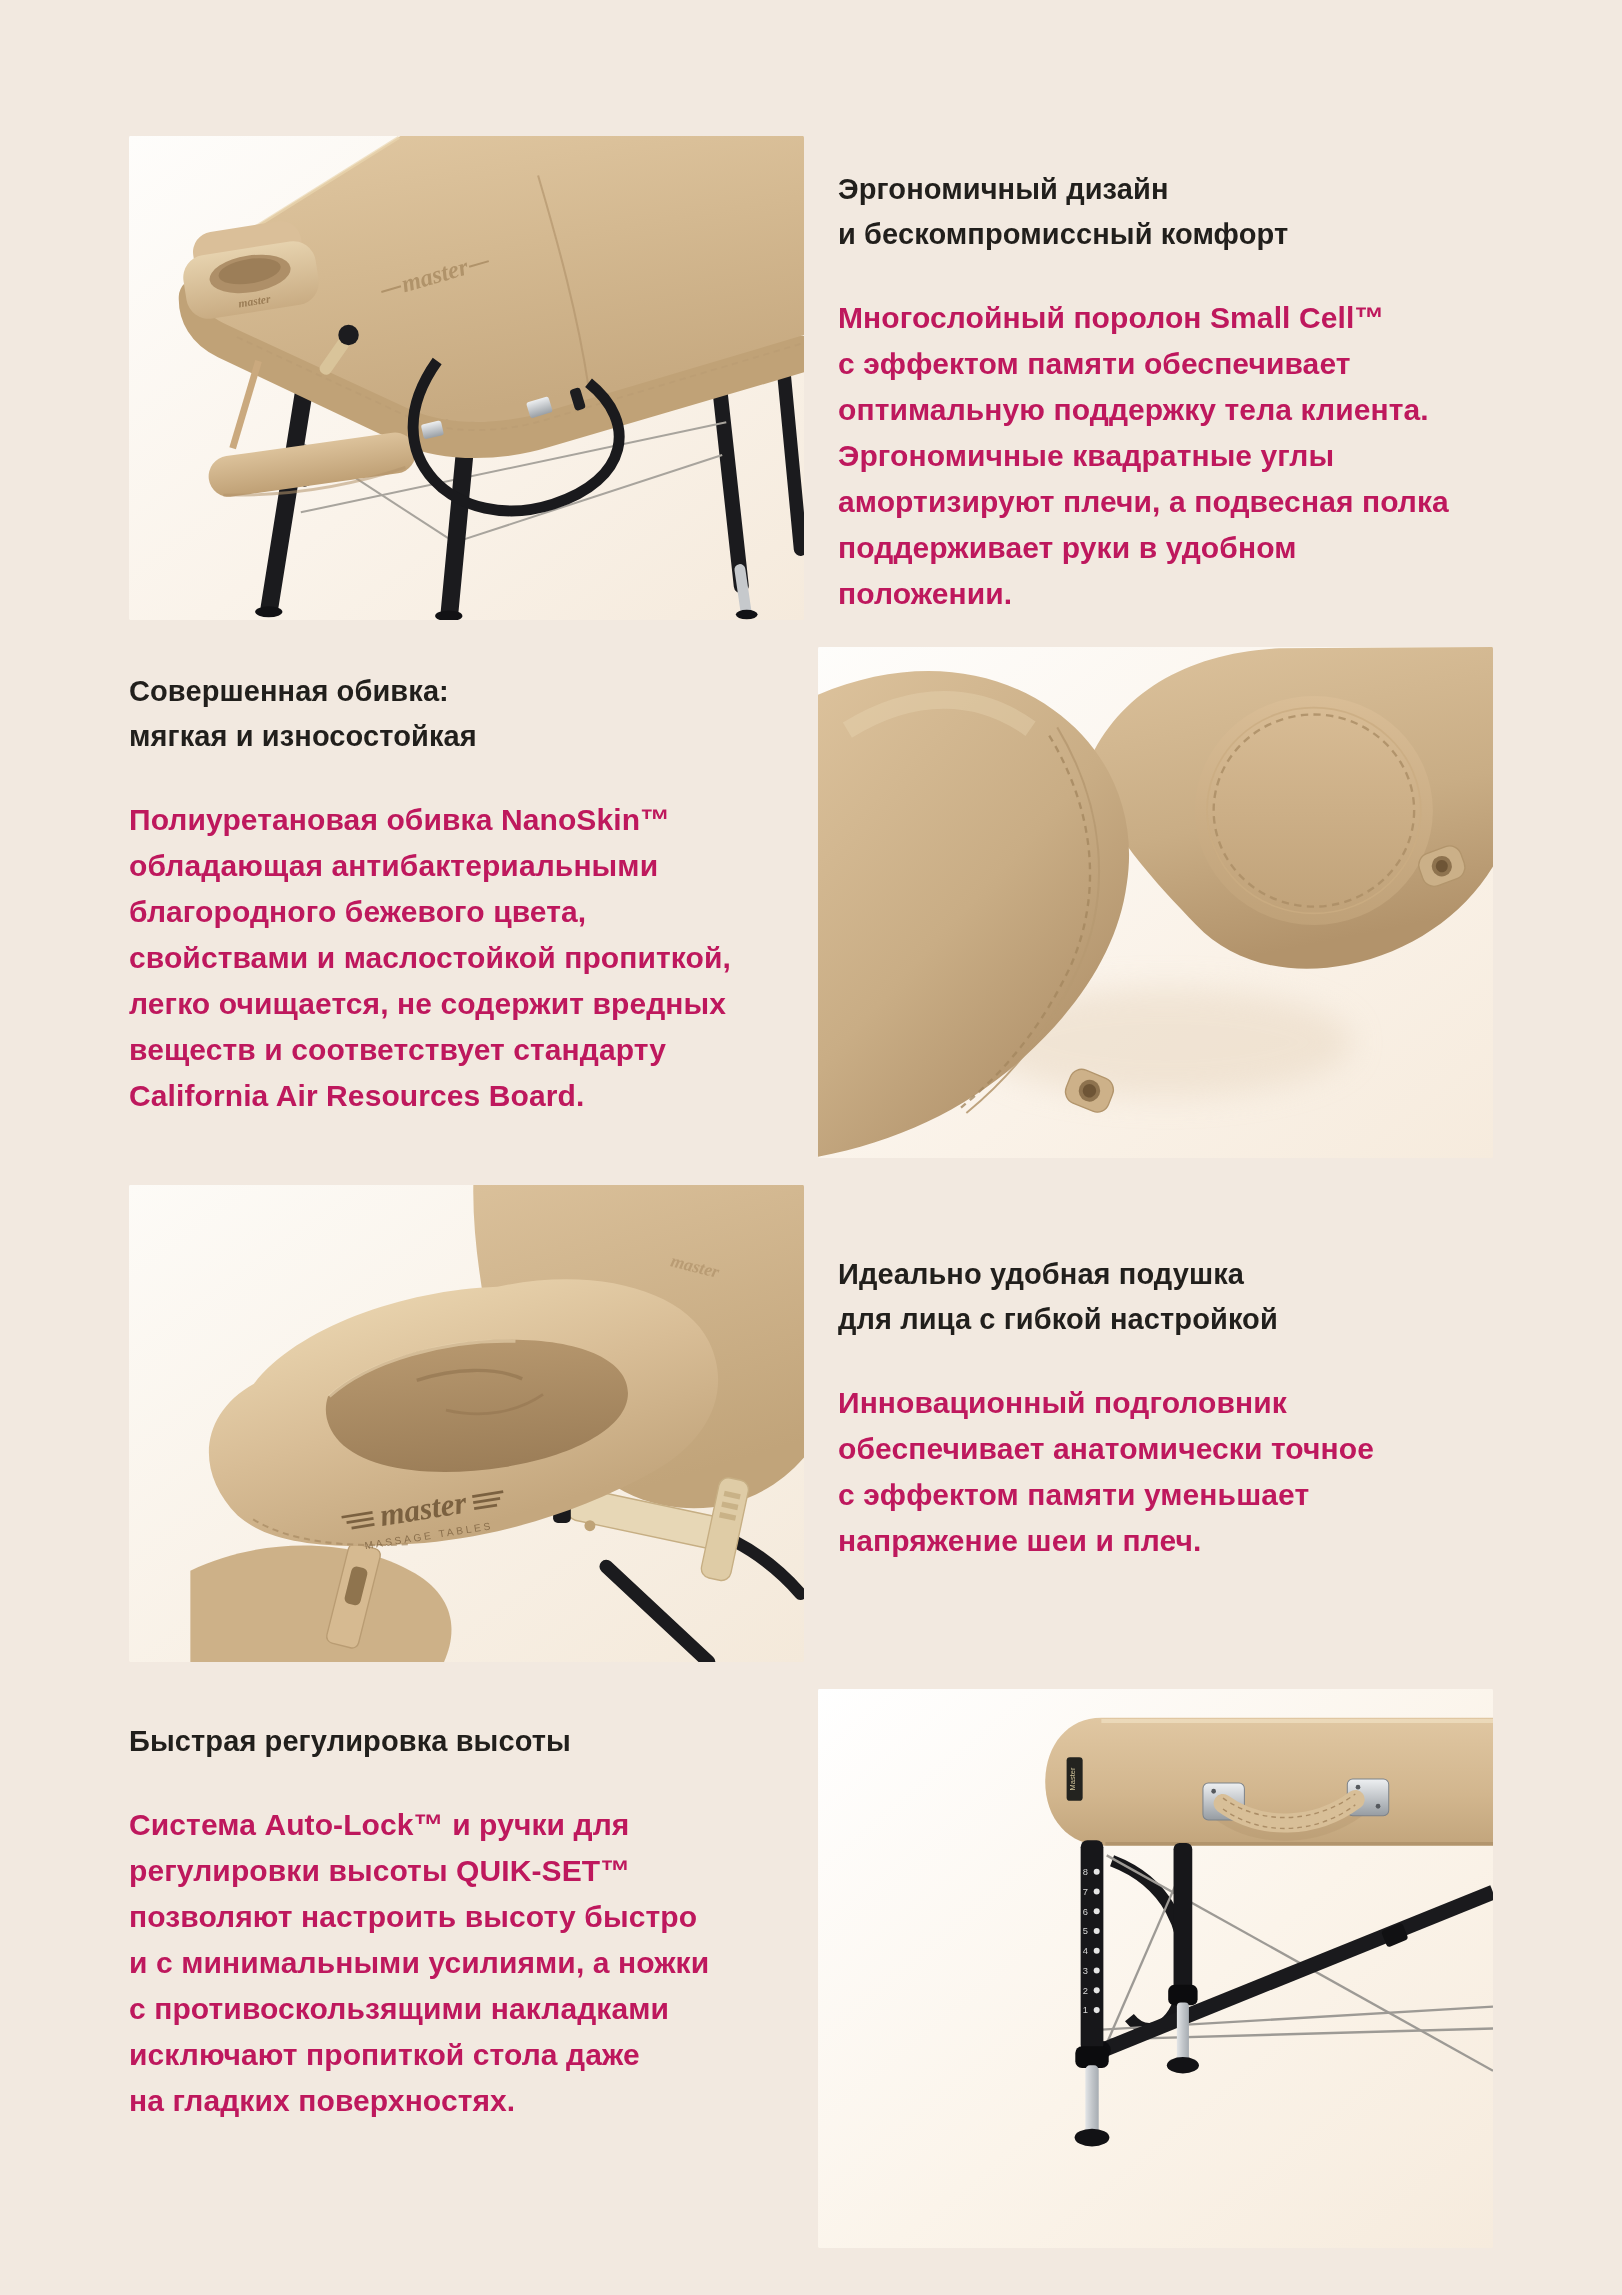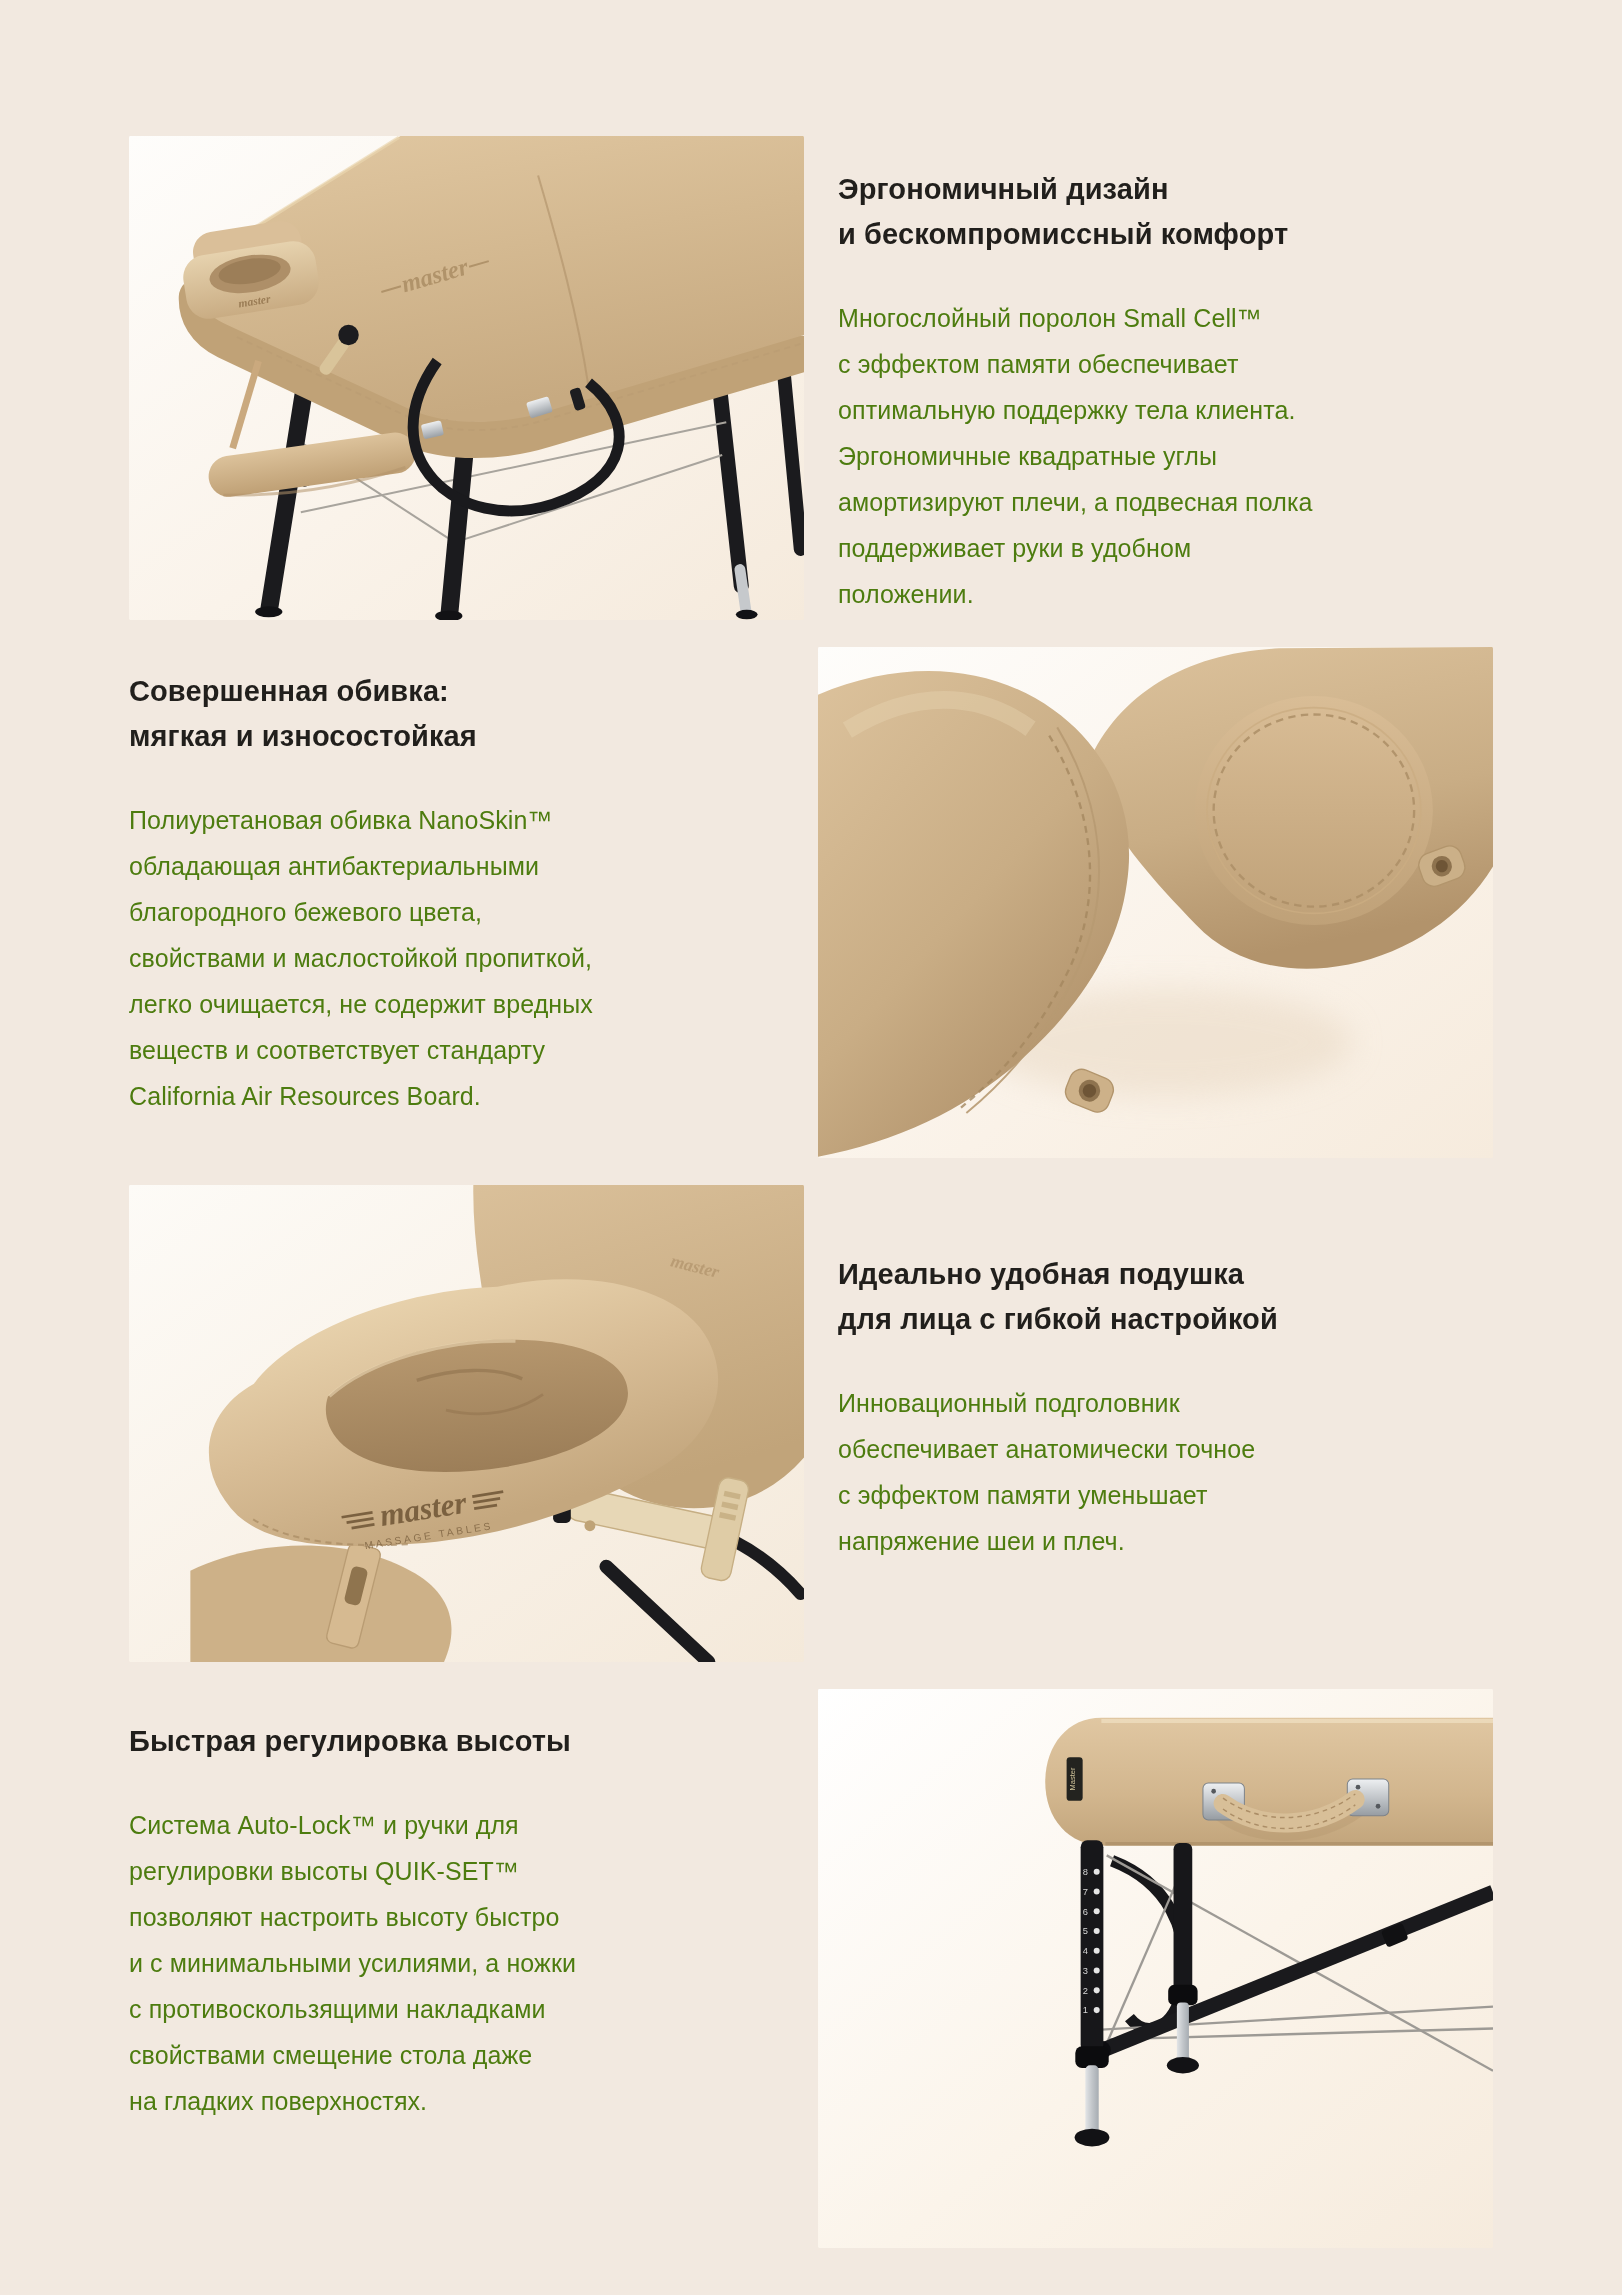--- a/index.html
+++ b/index.html
@@ -23,7 +23,7 @@
   .t4{padding-top:30px;}
   h2{margin:0 0 38px 0;font-size:29px;line-height:45px;font-weight:700;color:#211f1c;letter-spacing:0.1px;}
   .hl{white-space:nowrap;}
-  .body-text{font-size:25px;line-height:46px;font-weight:400;color:#4d7c0f;letter-spacing:0.1px;}
+  .body-text{font-size:30px;line-height:46px;font-weight:700;color:#be185d;letter-spacing:0.1px;}
   .bl{white-space:nowrap;}
   text{font-family:"Liberation Sans",sans-serif;}
   .logo-serif{font-family:"Liberation Serif",serif;font-style:italic;font-weight:bold;}

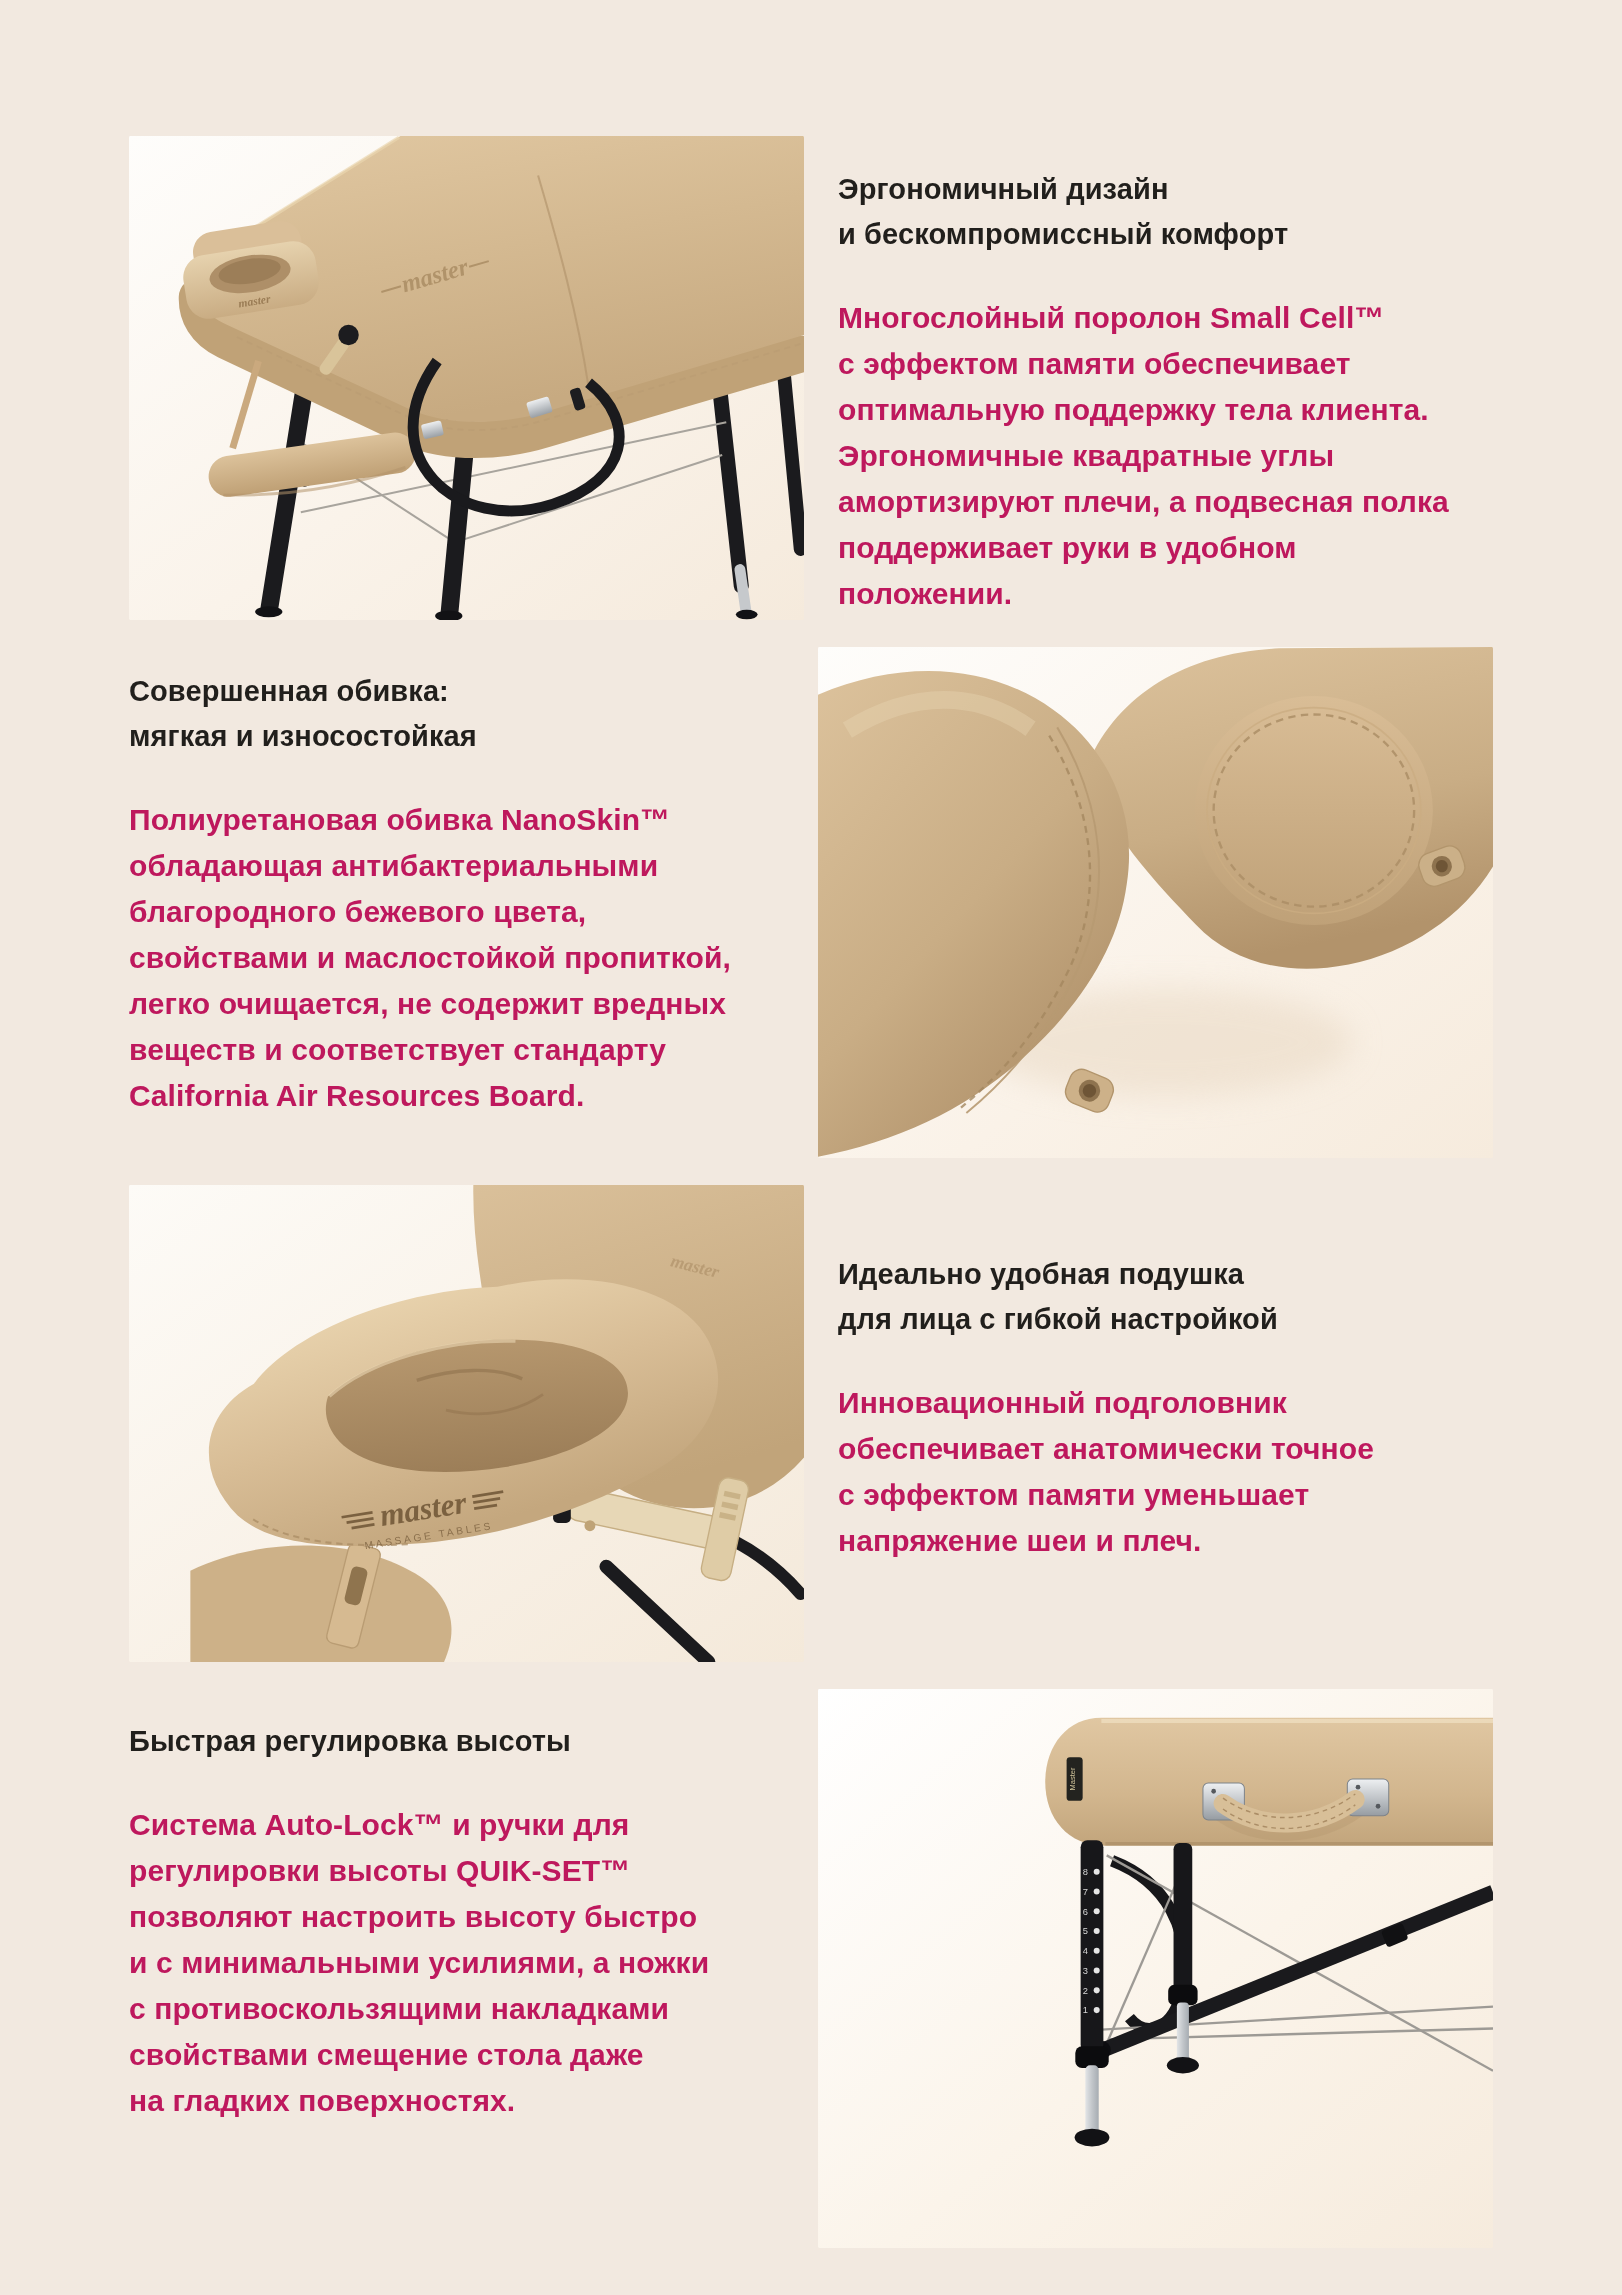--- a/index.html
+++ b/index.html
@@ -297,7 +297,7 @@
         <div class="bl">позволяют настроить высоту быстро</div>
         <div class="bl">и с минимальными усилиями, а ножки</div>
         <div class="bl">с противоскользящими накладками</div>
-        <div class="bl">свойствами смещение стола даже</div>
+        <div class="bl">исключают пропиткой стола даже</div>
         <div class="bl">на гладких поверхностях.</div>
       </div>
     </section>

